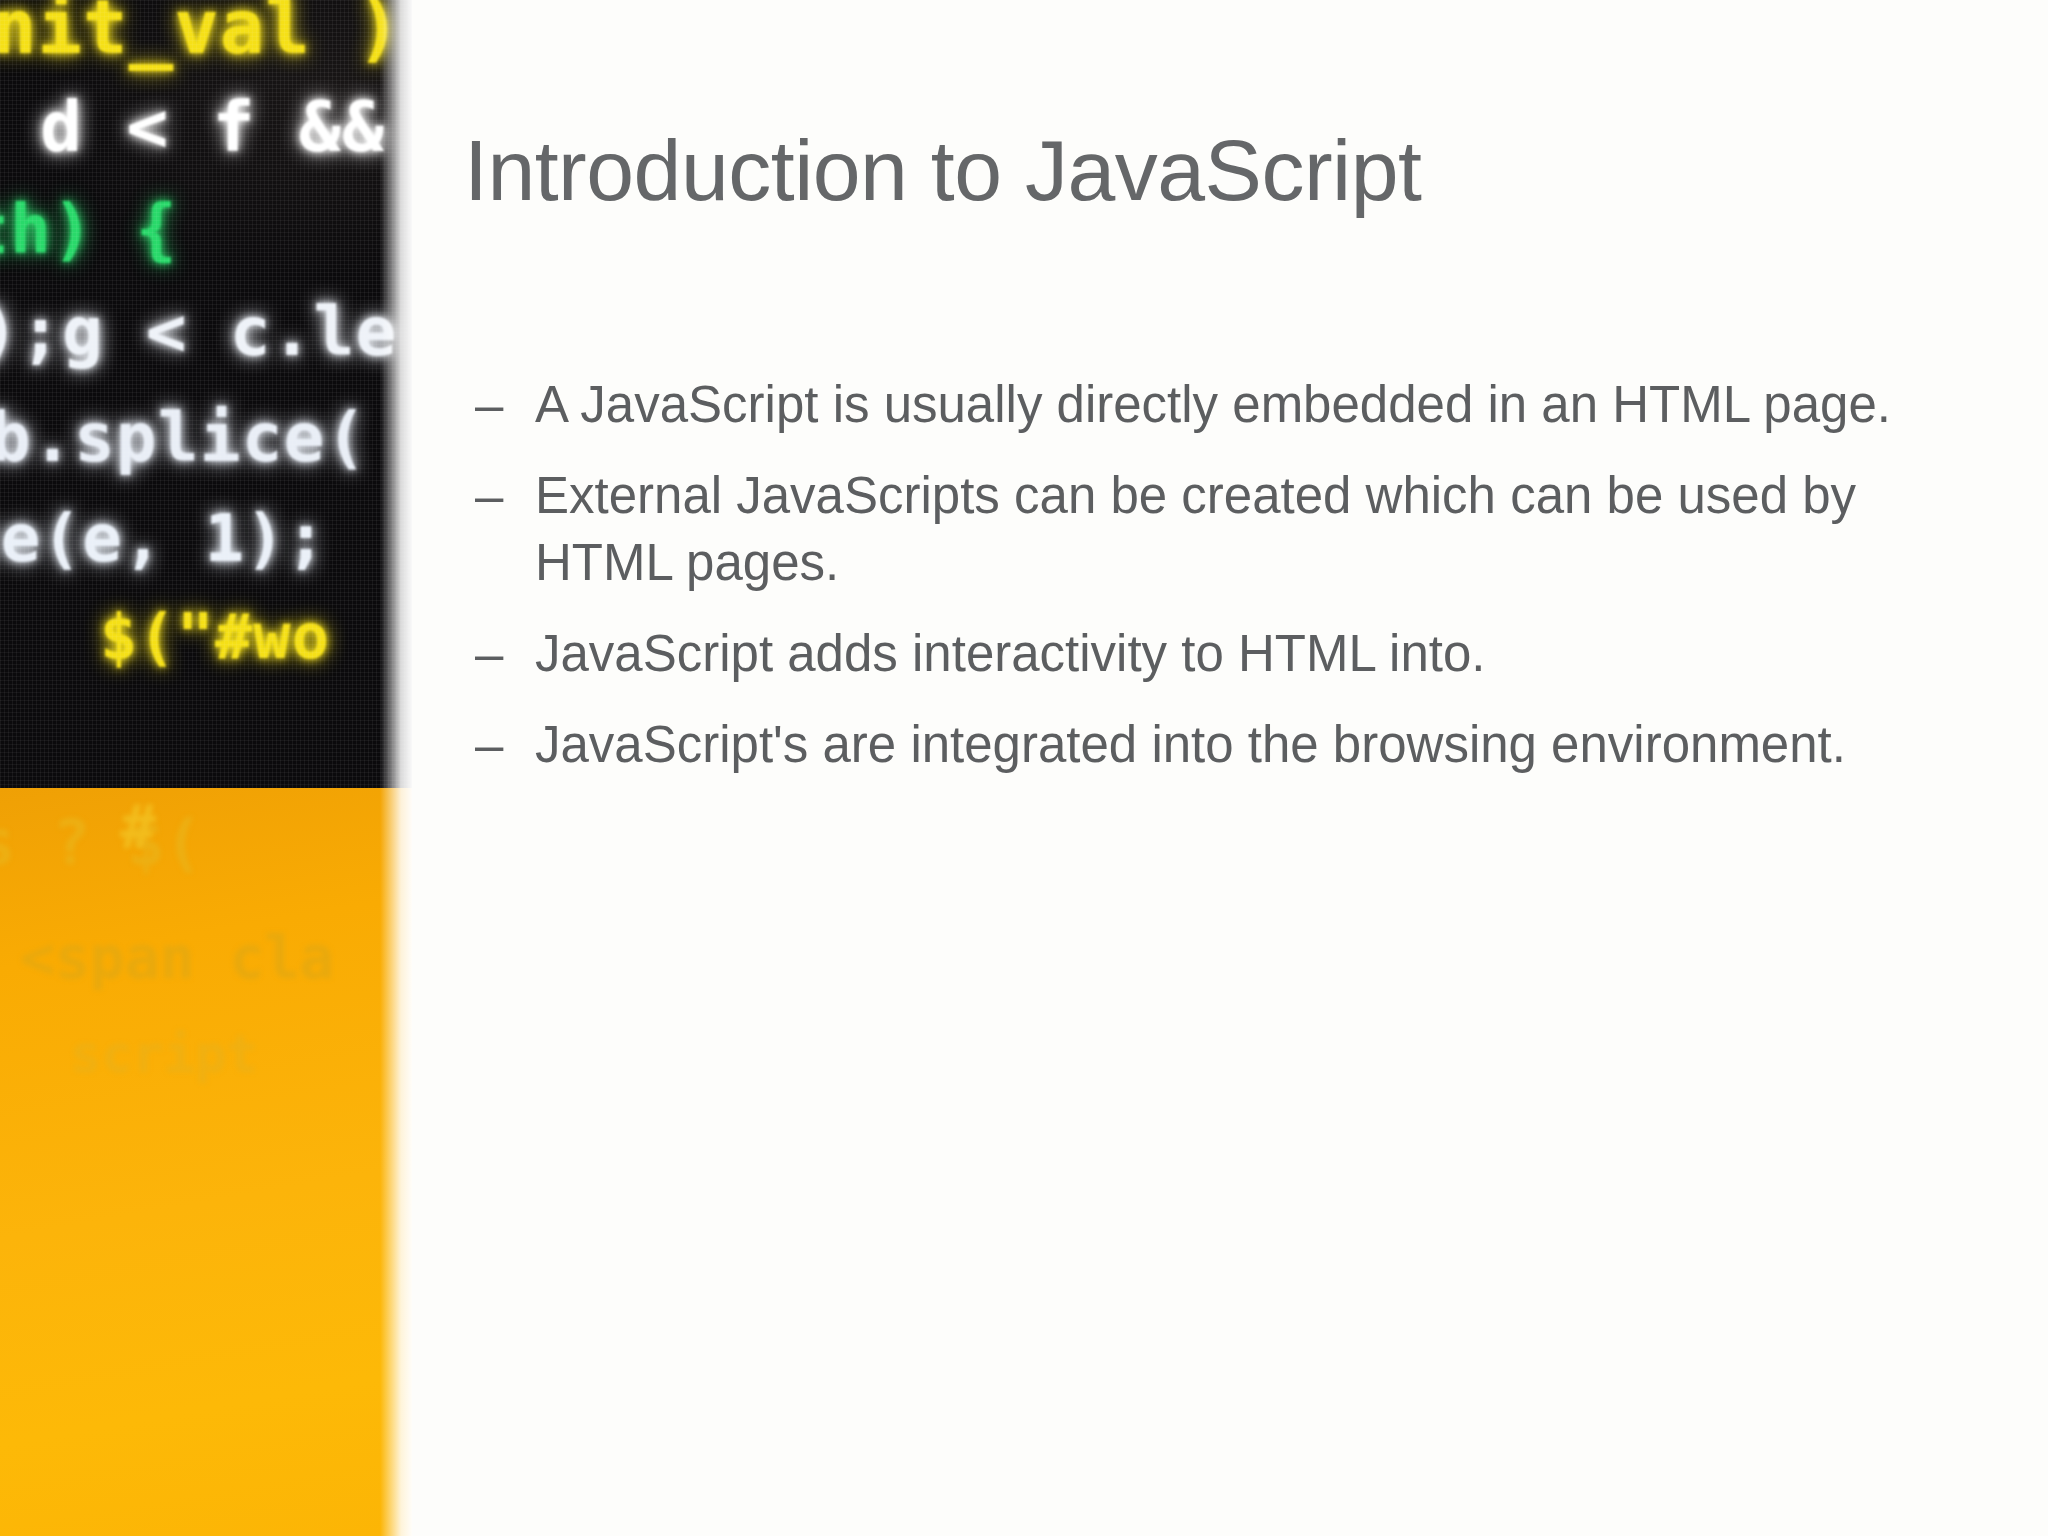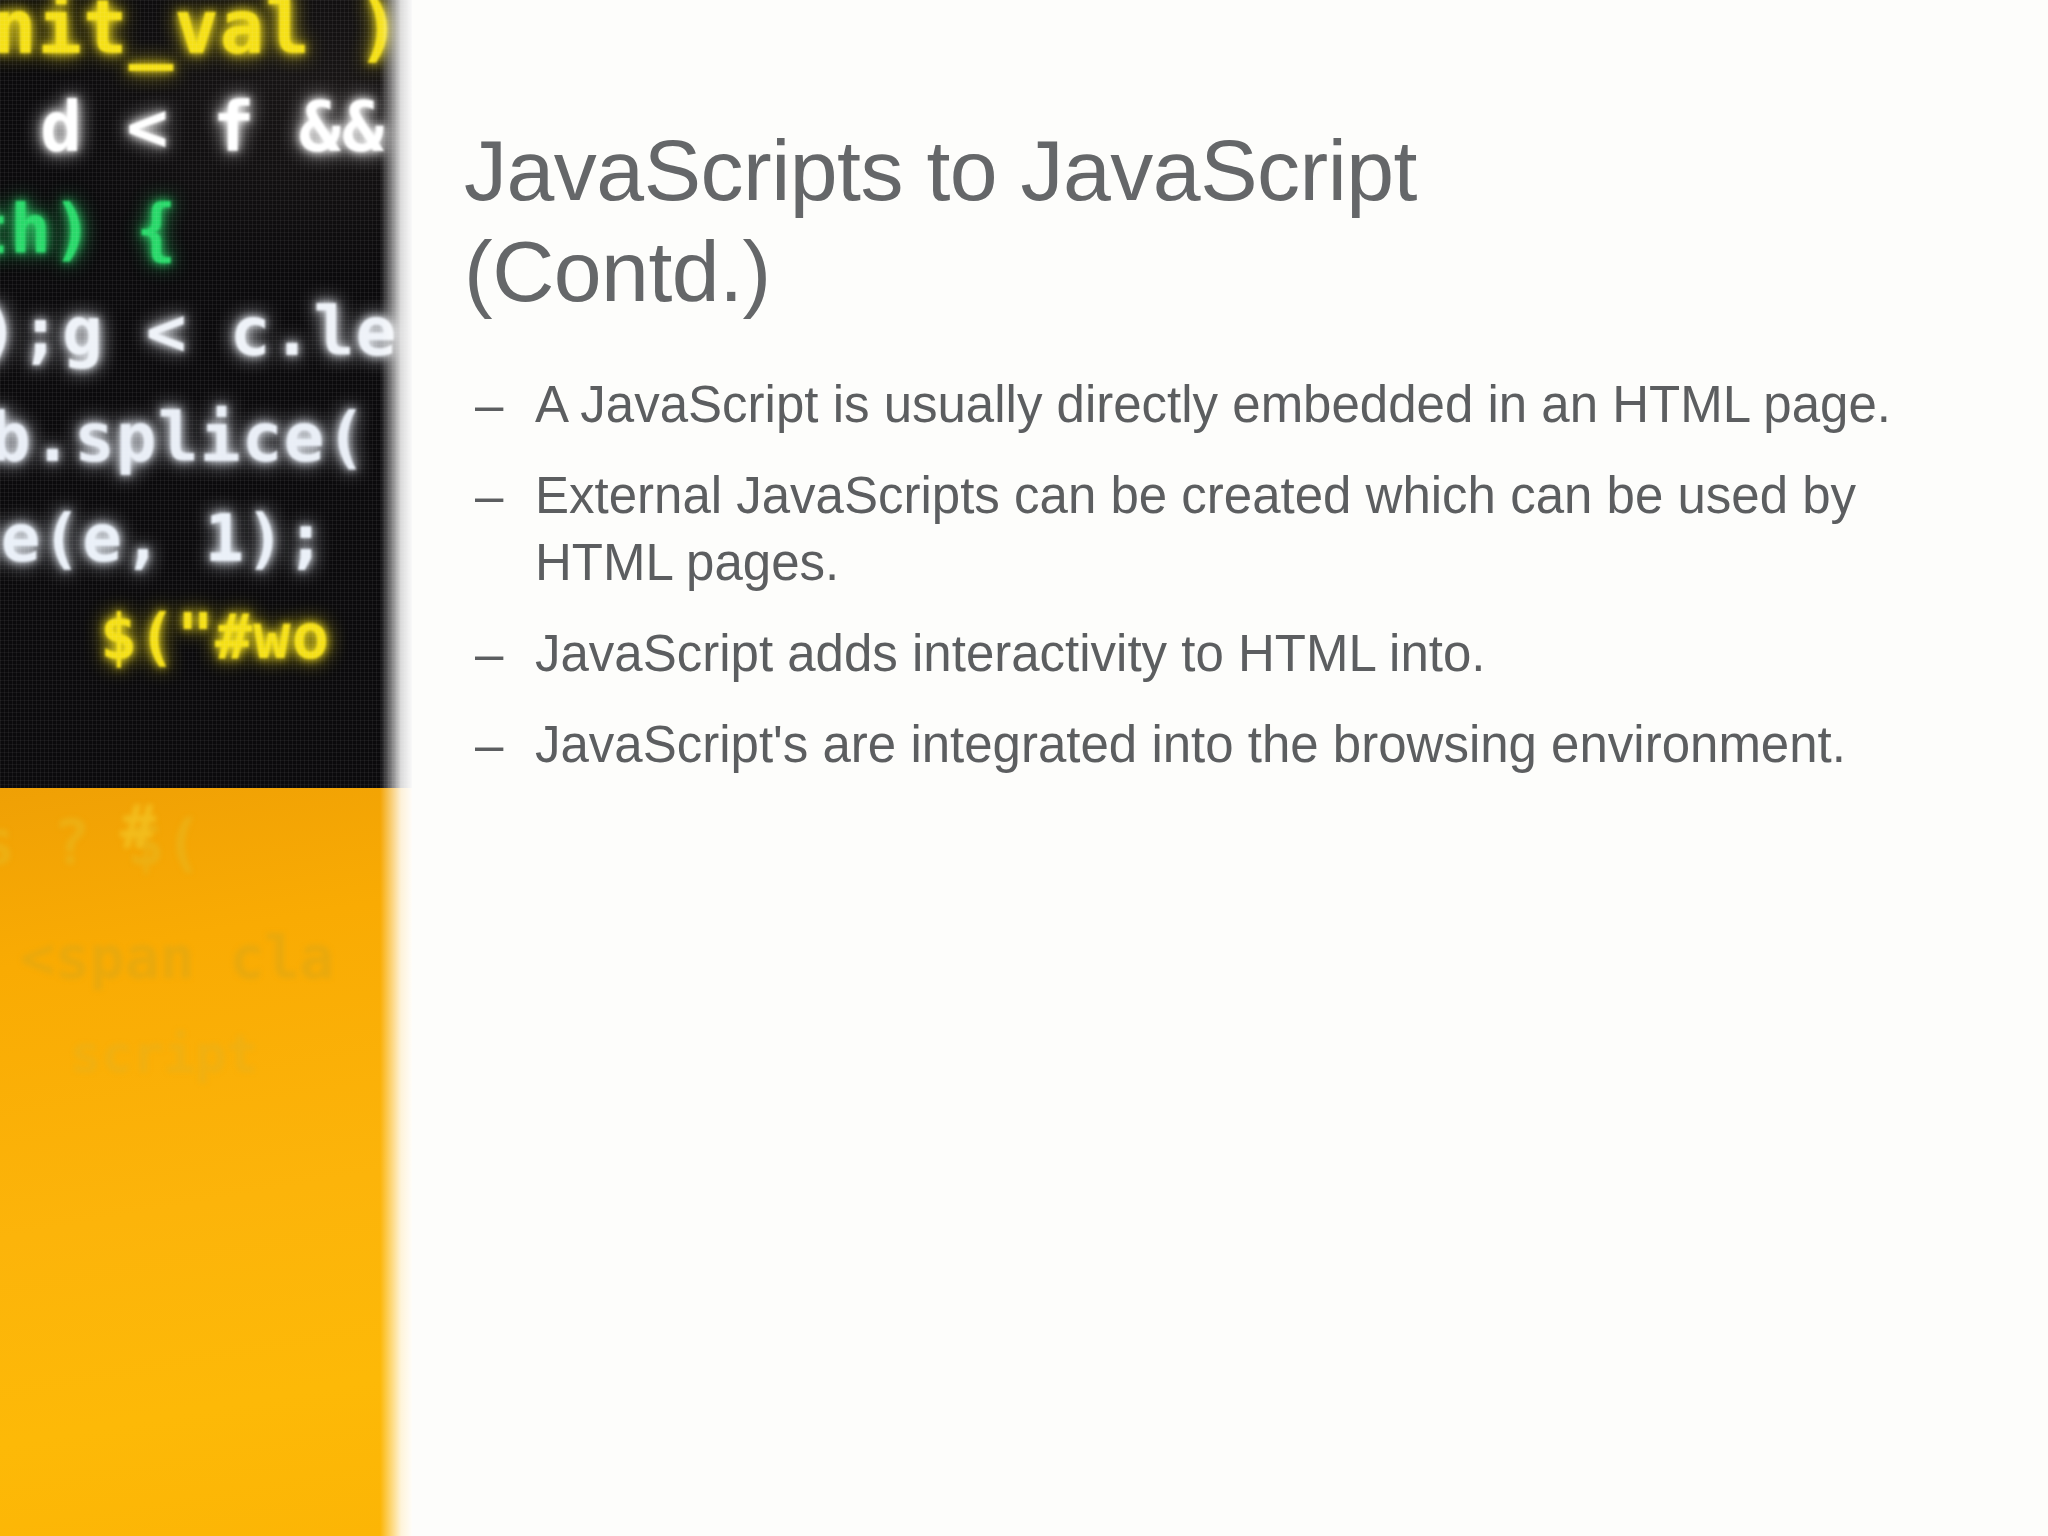--- a/index.html
+++ b/index.html
@@ -186,7 +186,7 @@
   <div class="content">
 
     <h1 class="slide-title">
-      <span>JavaScripts to JavaScript</span><br>
+      <span>Introduction to JavaScript</span><br>
       <span>(Contd.)</span>
     </h1>
 

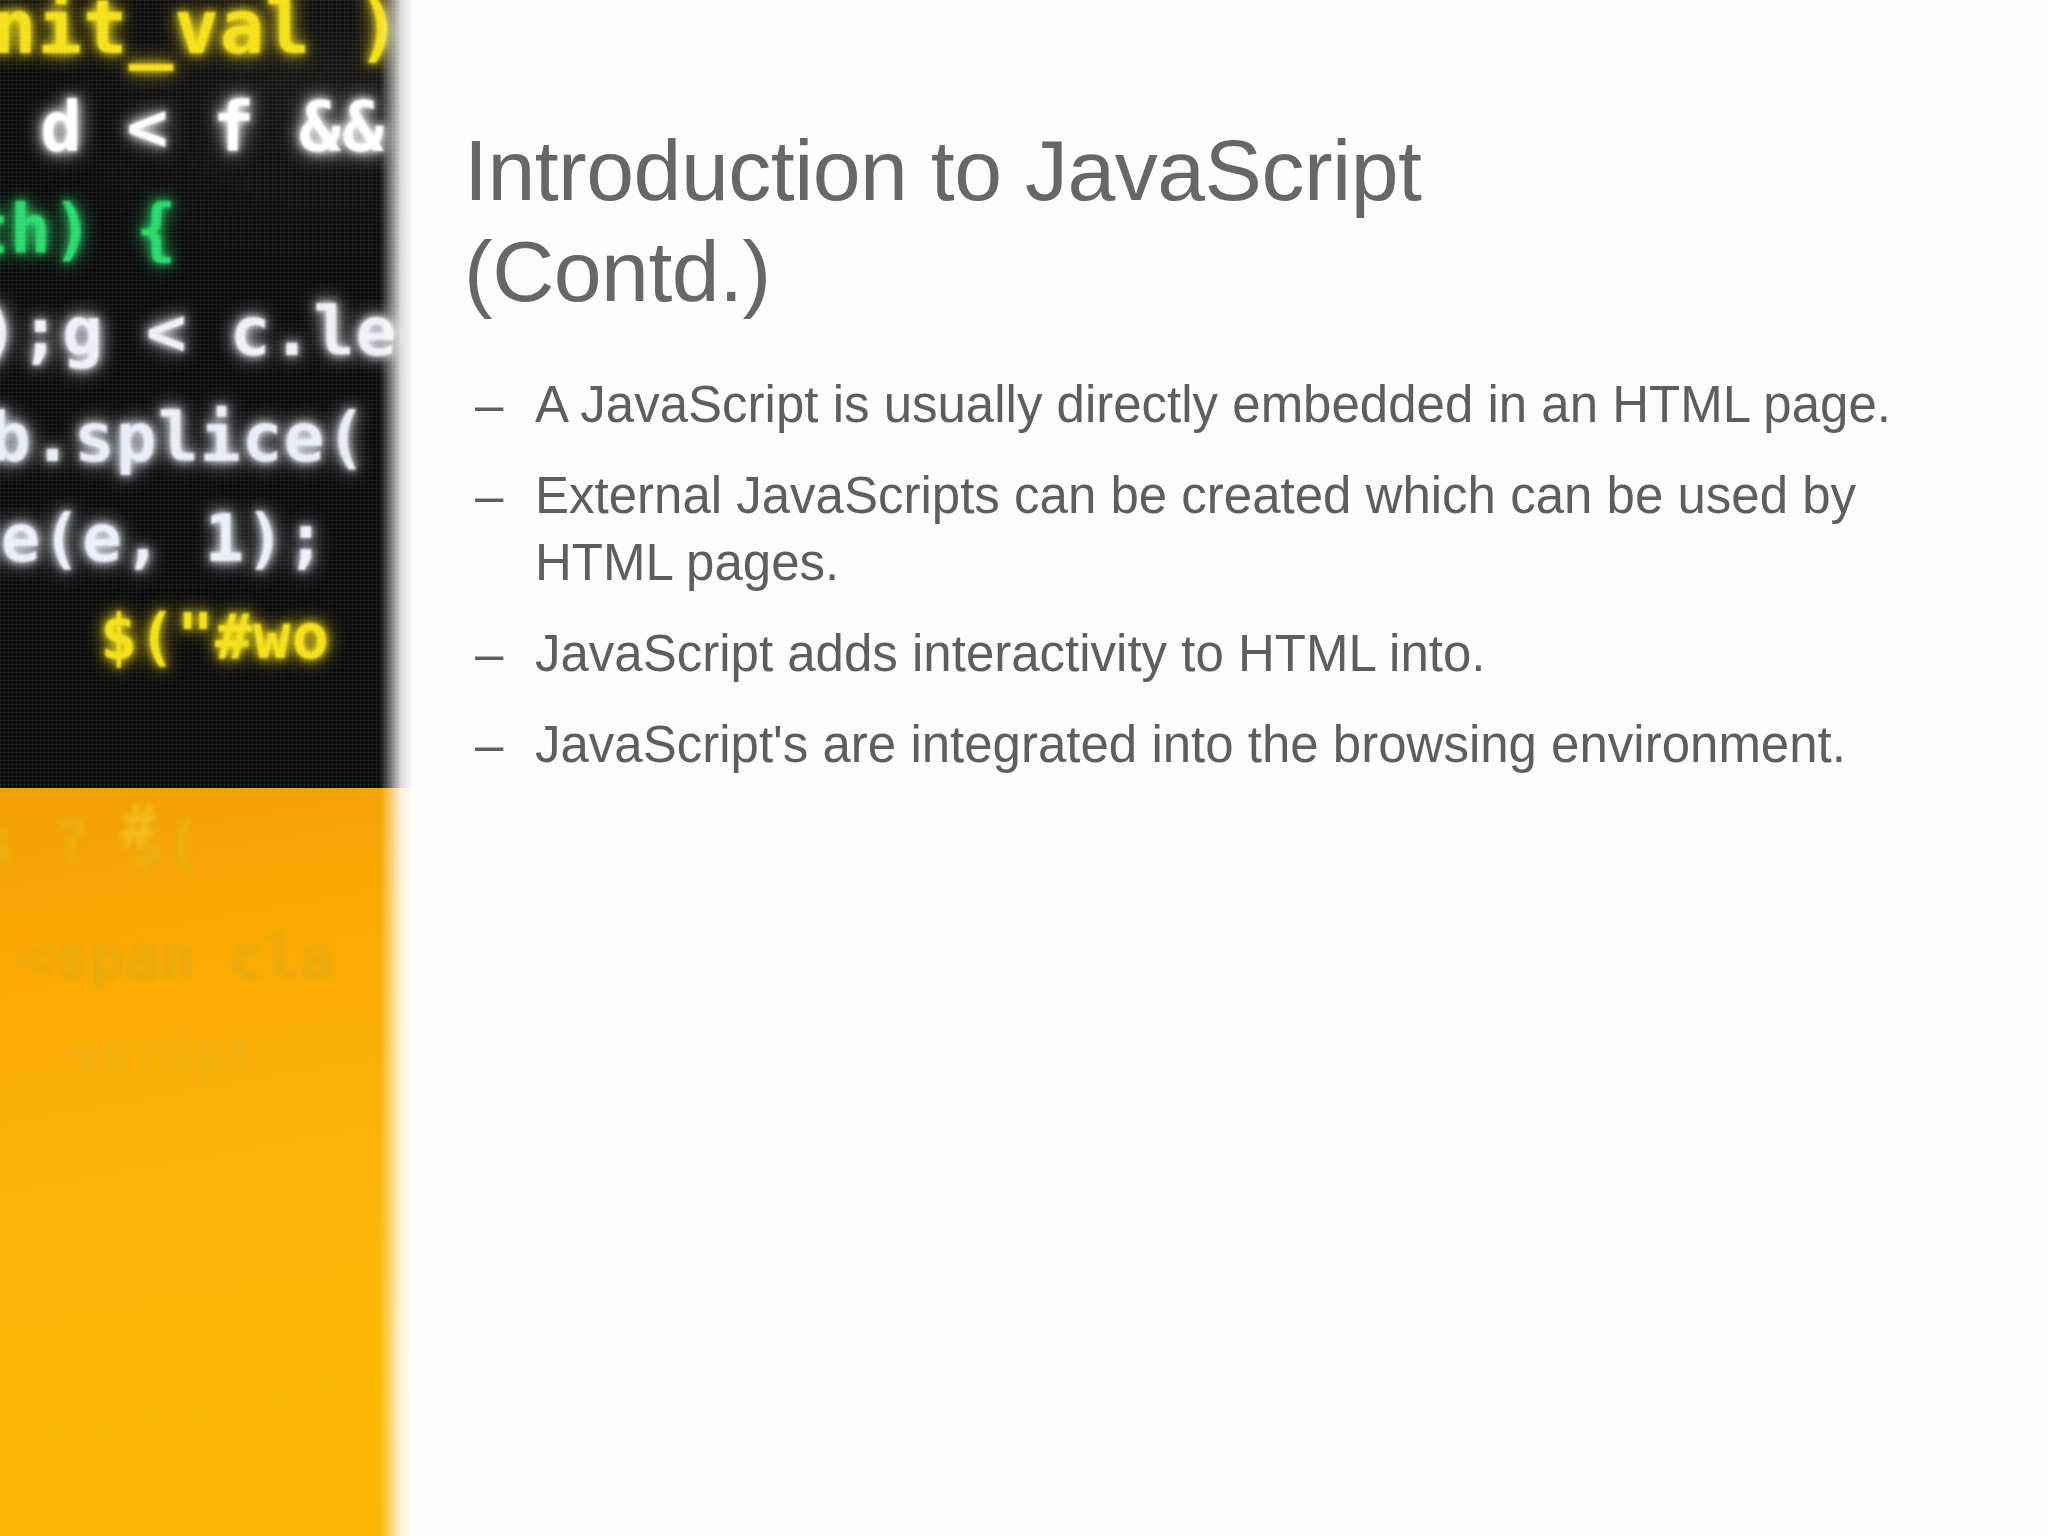--- a/index.html
+++ b/index.html
@@ -187,7 +187,6 @@
 
     <h1 class="slide-title">
       <span>Introduction to JavaScript</span><br>
-      <span>(Contd.)</span>
     </h1>
 
     <ul class="bullet-list">

